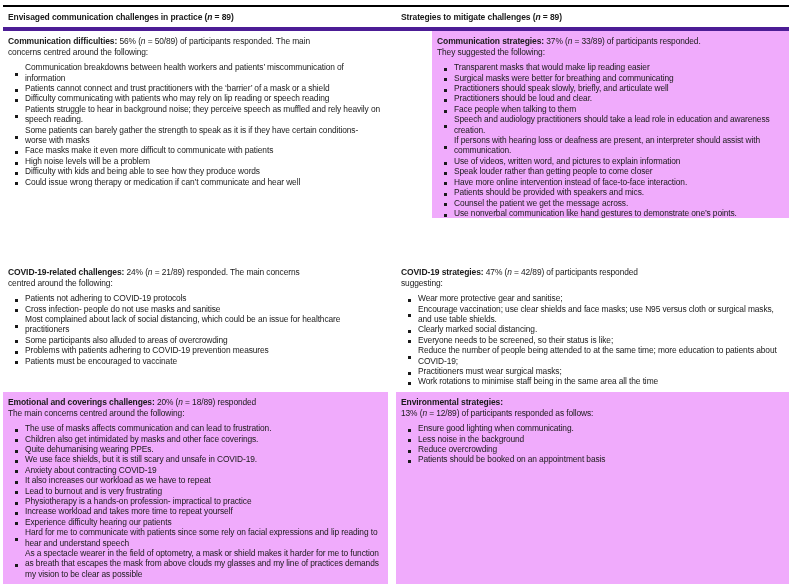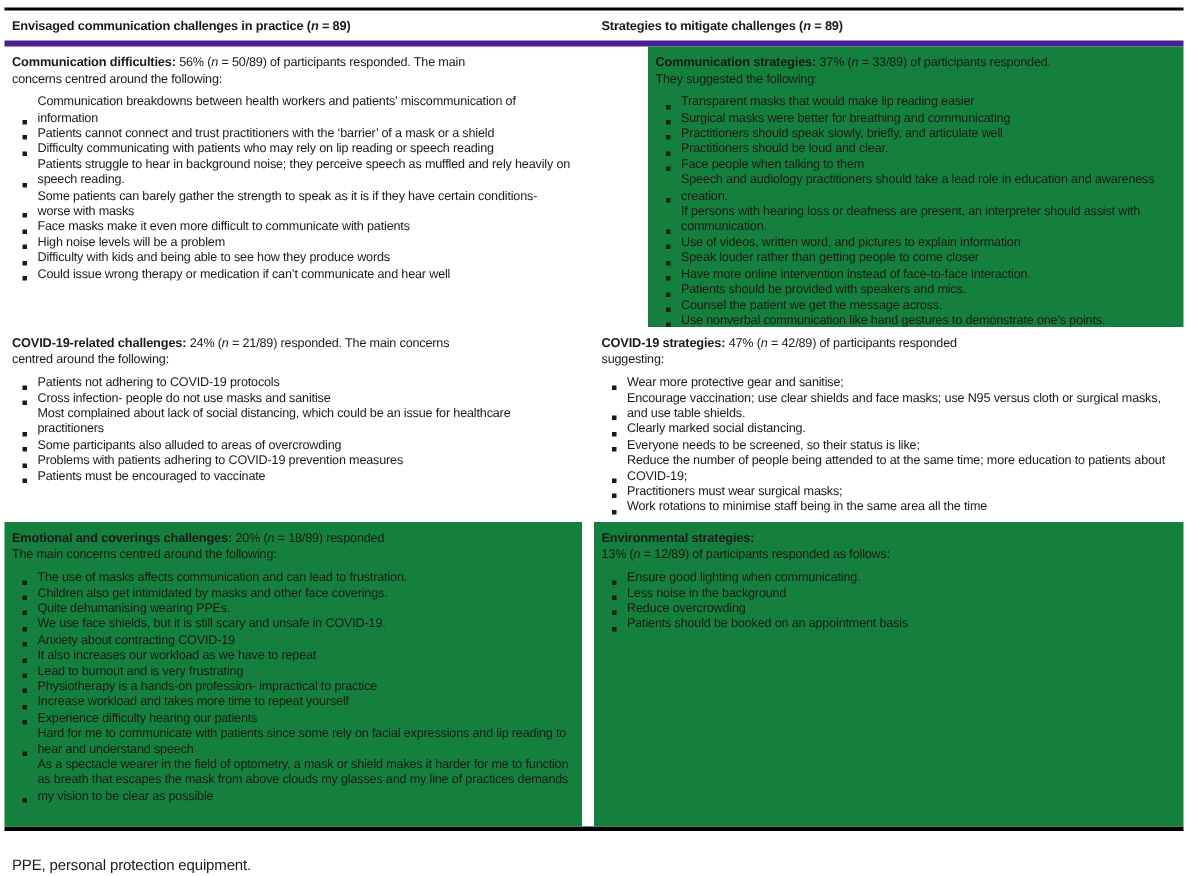--- a/index.html
+++ b/index.html
@@ -44,7 +44,7 @@
     box-sizing: border-box;
     padding: 5px 6px 0 5px;
   }
-  .shaded { background: #15803d; }
+  .shaded { background: #f0abfc; }
   .r1 { min-height: 180px; gap: 44px; }
   .r2 { min-height: 130px; }
   .r3 { min-height: 203px; }

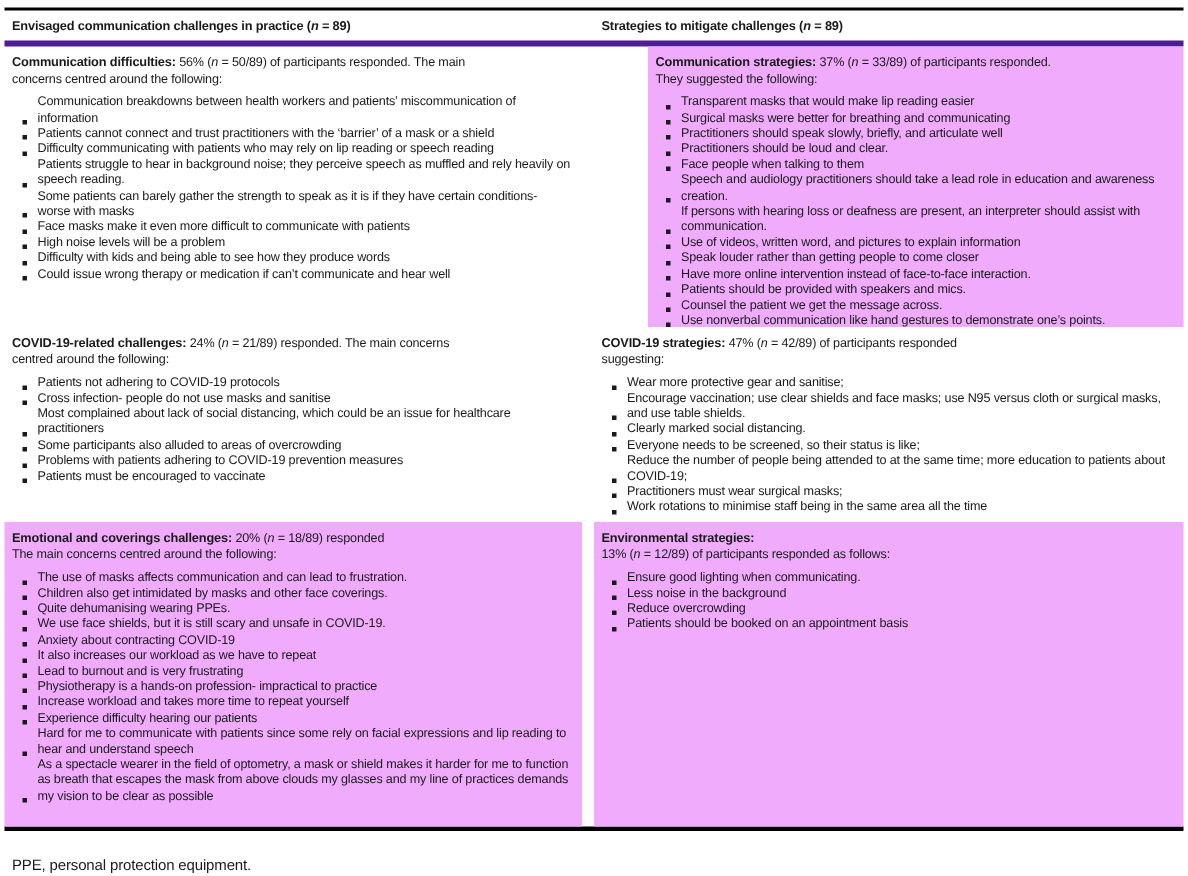--- a/index.html
+++ b/index.html
@@ -60,7 +60,7 @@
   }
   ul.blist li {
     display: flex;
-    align-items: flex-end;
+    align-items: center;
   }
   .blt {
     flex: 0 0 3px;

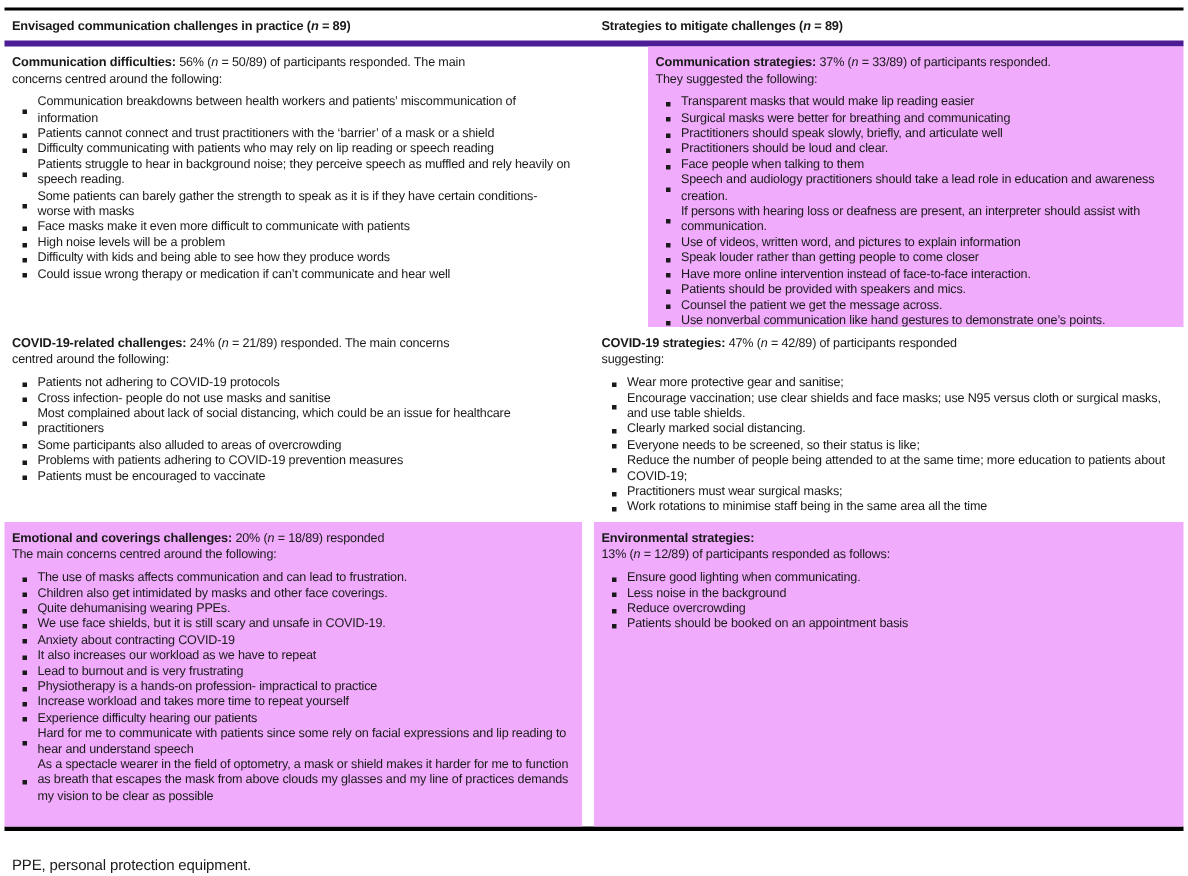--- a/index.html
+++ b/index.html
@@ -46,7 +46,7 @@
   }
   .shaded { background: #f0abfc; }
   .r1 { min-height: 180px; gap: 44px; }
-  .r2 { min-height: 130px; }
+  .r2 { min-height: 130px; margin-top: 44px; }
   .r3 { min-height: 203px; }
   .sec-h {
     margin: 0;

